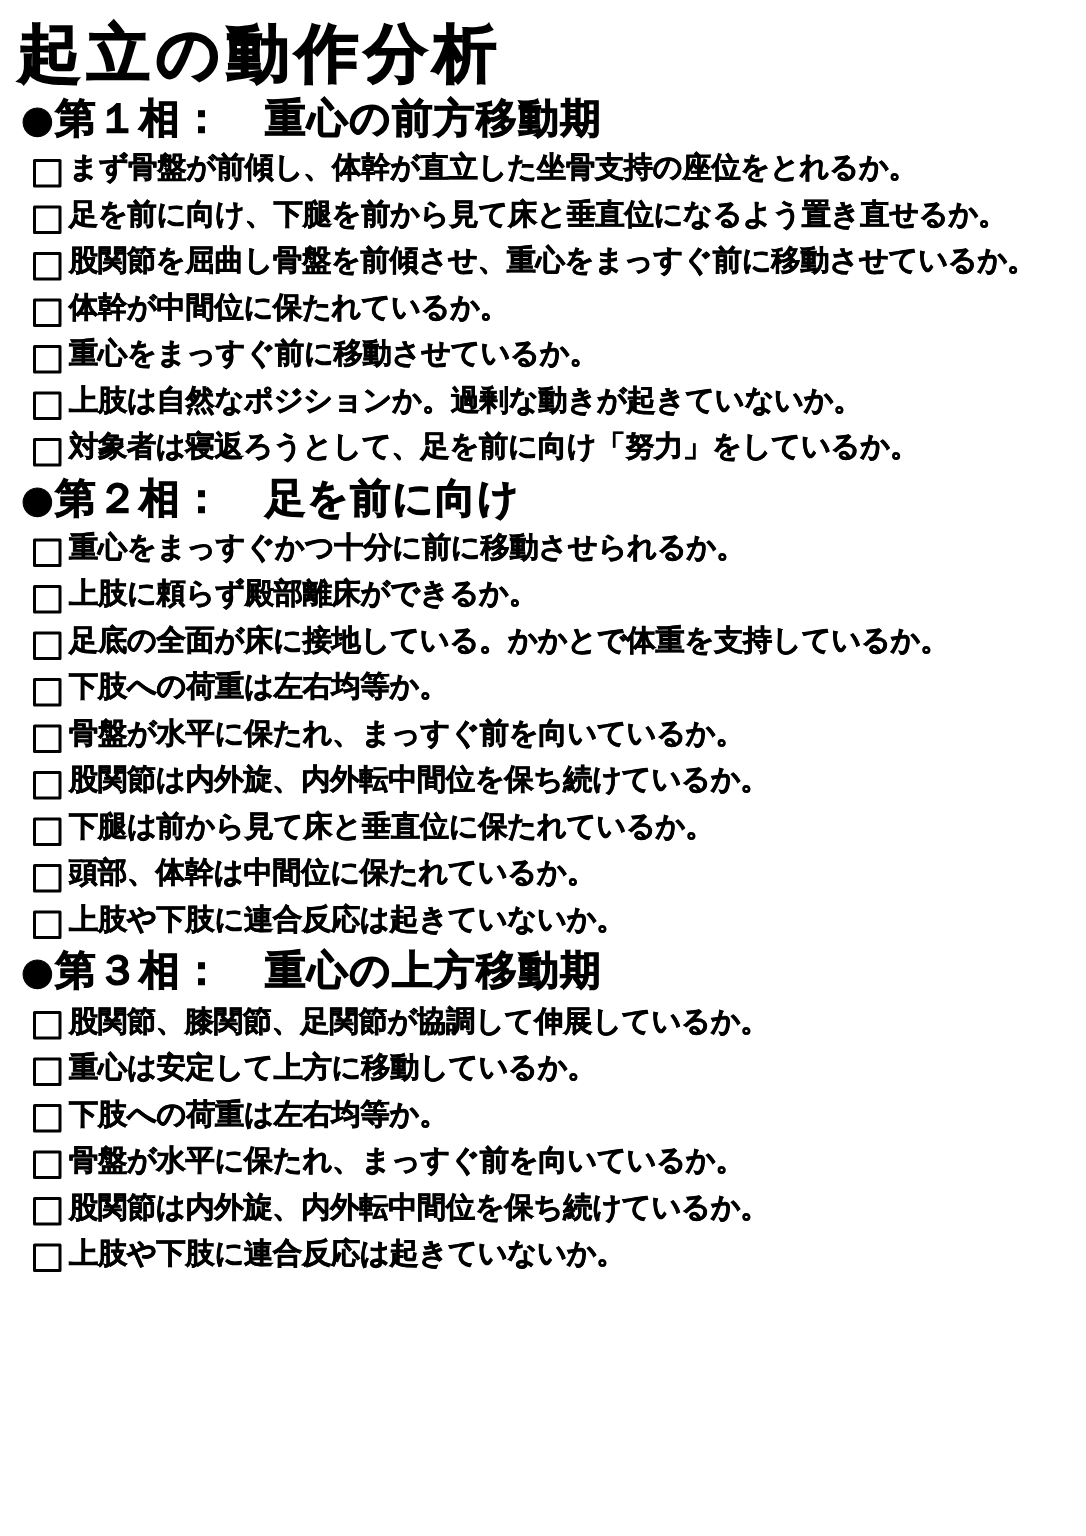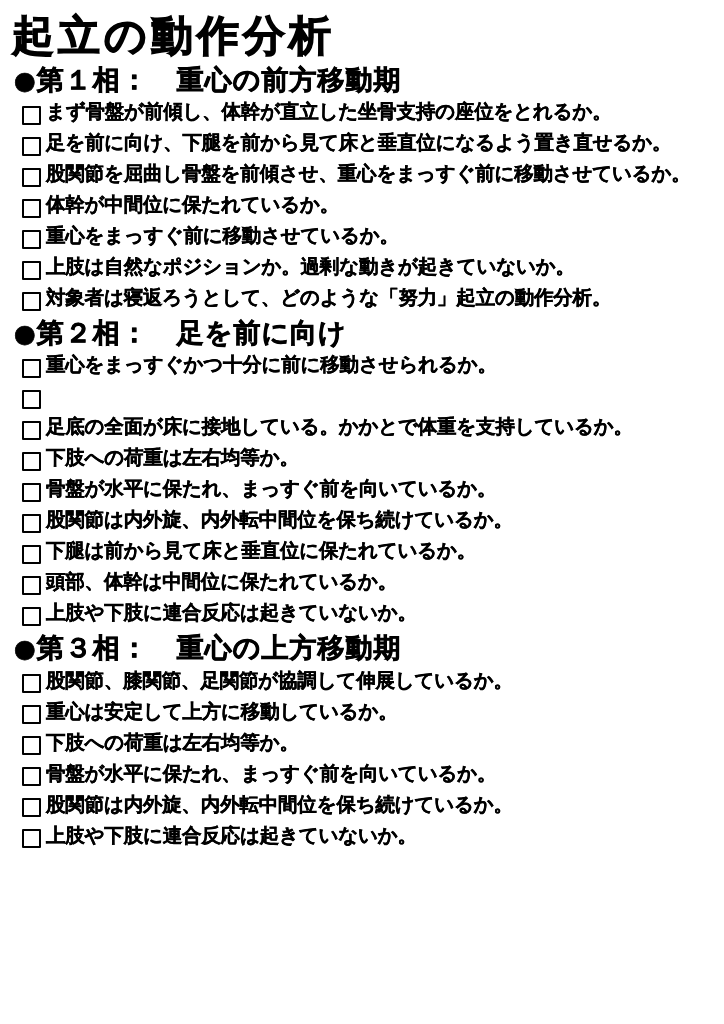--- a/index.html
+++ b/index.html
@@ -104,7 +104,7 @@
         </div>
         <div class="check-item">
           <div class="checkbox"></div>
-          <div class="check-label">対象者は寝返ろうとして、どのような「努力」起立の動作分析。</div>
+          <div class="check-label">対象者は寝返ろうとして、足を前に向け「努力」をしているか。</div>
         </div>
       </div>
       <div class="sec-block">

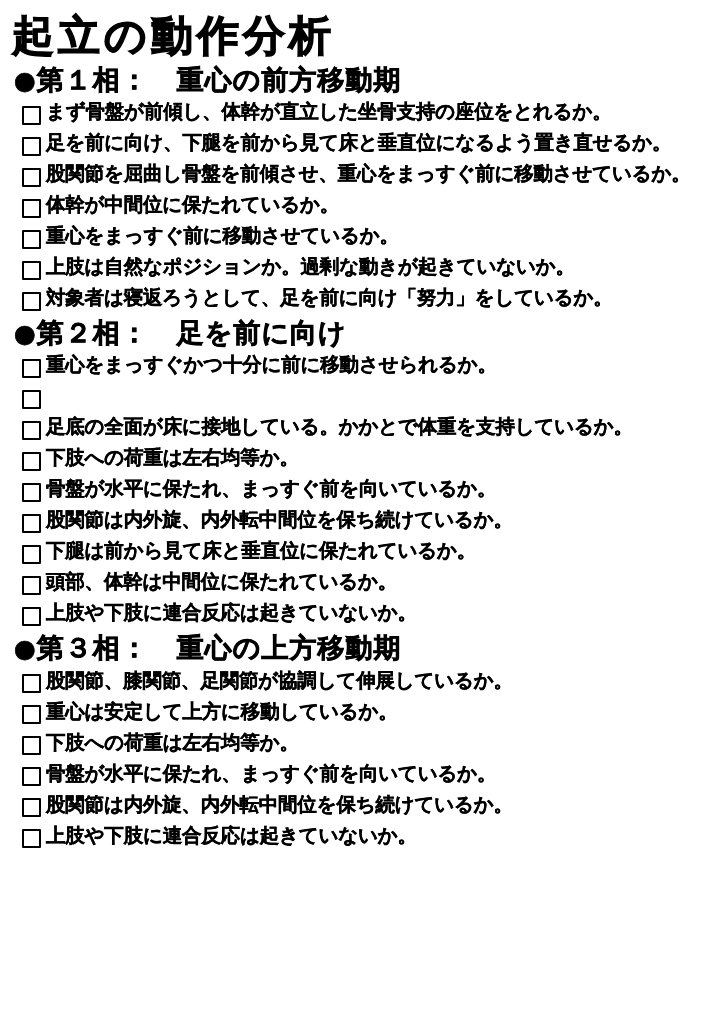--- a/index.html
+++ b/index.html
@@ -115,6 +115,7 @@
         </div>
         <div class="check-item">
           <div class="checkbox"></div>
+          <div class="check-label">上肢に頼らず殿部離床ができるか。</div>
         </div>
         <div class="check-item">
           <div class="checkbox"></div>

